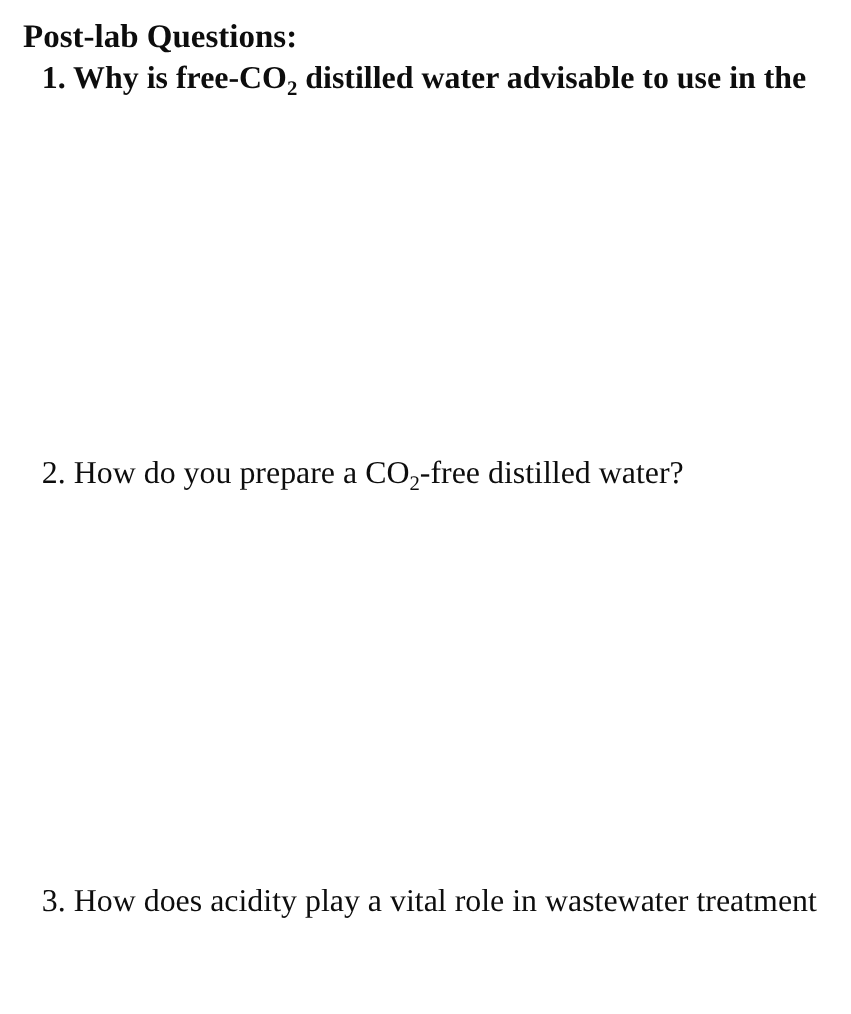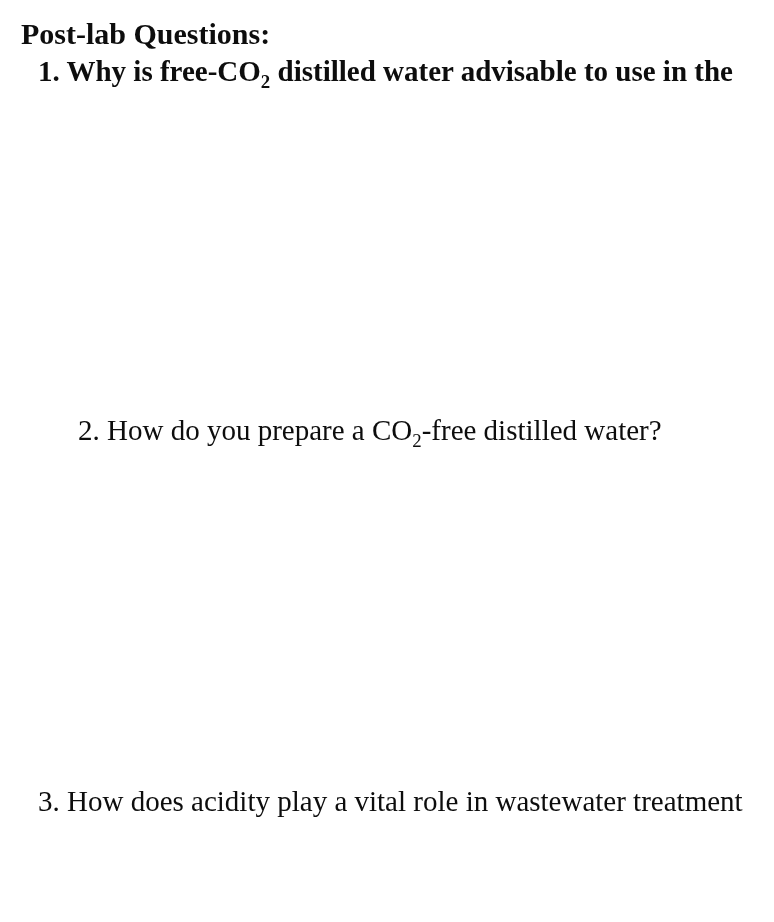--- a/index.html
+++ b/index.html
@@ -39,7 +39,7 @@
     margin-left: 33px;
   }
   #q1 { top: 42px;  line-height: 58px; font-weight: bold; }
-  #q2 { top: 401px; line-height: 58px; margin-left: 40px; }
+  #q2 { top: 401px; line-height: 58px; }
   #q3 { top: 778px; line-height: 46px; }
   sub {
     font-size: 0.65em;

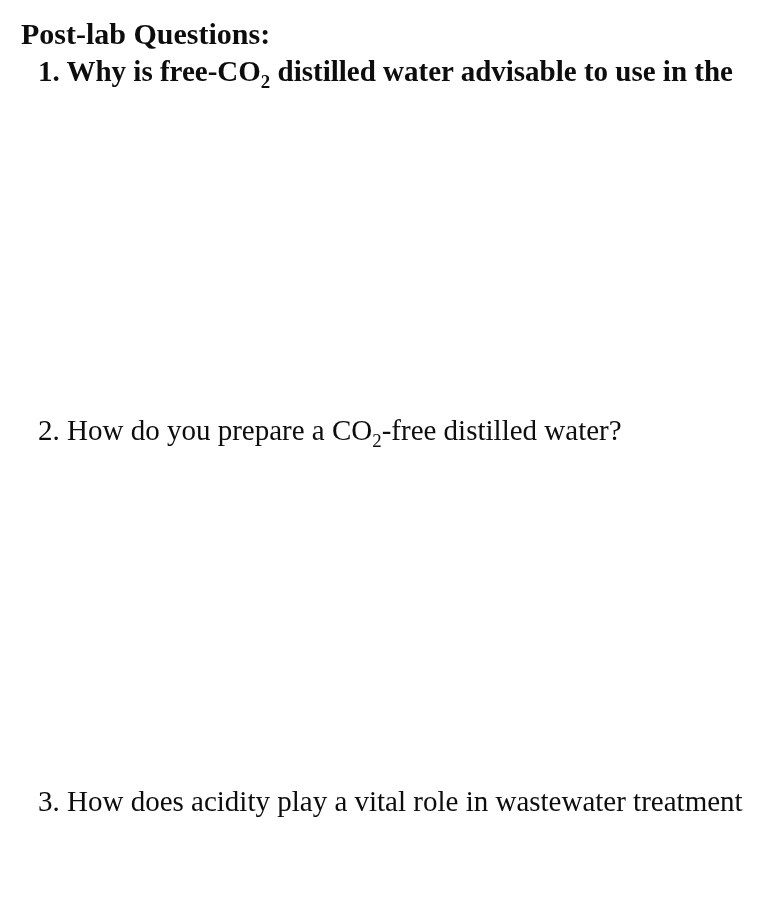--- a/index.html
+++ b/index.html
@@ -40,7 +40,7 @@
   }
   #q1 { top: 42px;  line-height: 58px; font-weight: bold; }
   #q2 { top: 401px; line-height: 58px; }
-  #q3 { top: 778px; line-height: 46px; }
+  #q3 { top: 796px; line-height: 46px; }
   sub {
     font-size: 0.65em;
     line-height: 0;

